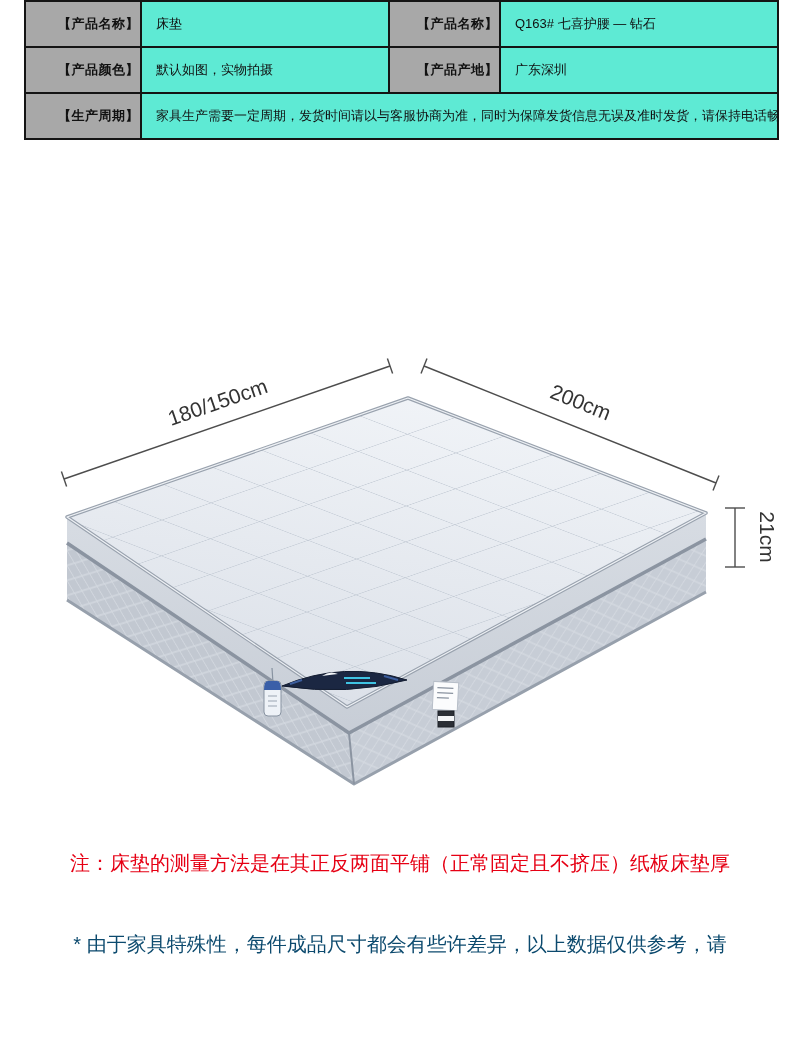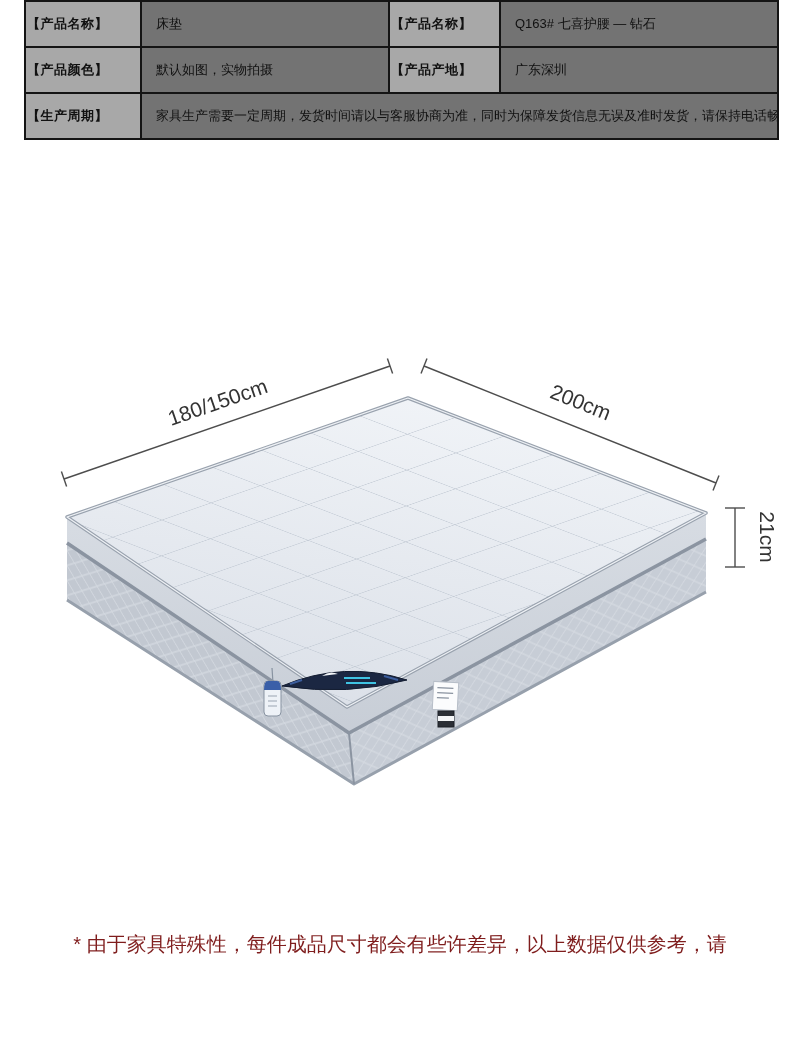--- a/index.html
+++ b/index.html
@@ -26,7 +26,7 @@
   table.spec td.h{
     background:var(--header-gray,#a8a8a8);
     font-weight:bold;
-    text-align:left;
+    text-align:right;
     letter-spacing:0.5px;
   }
   table.spec td.v{

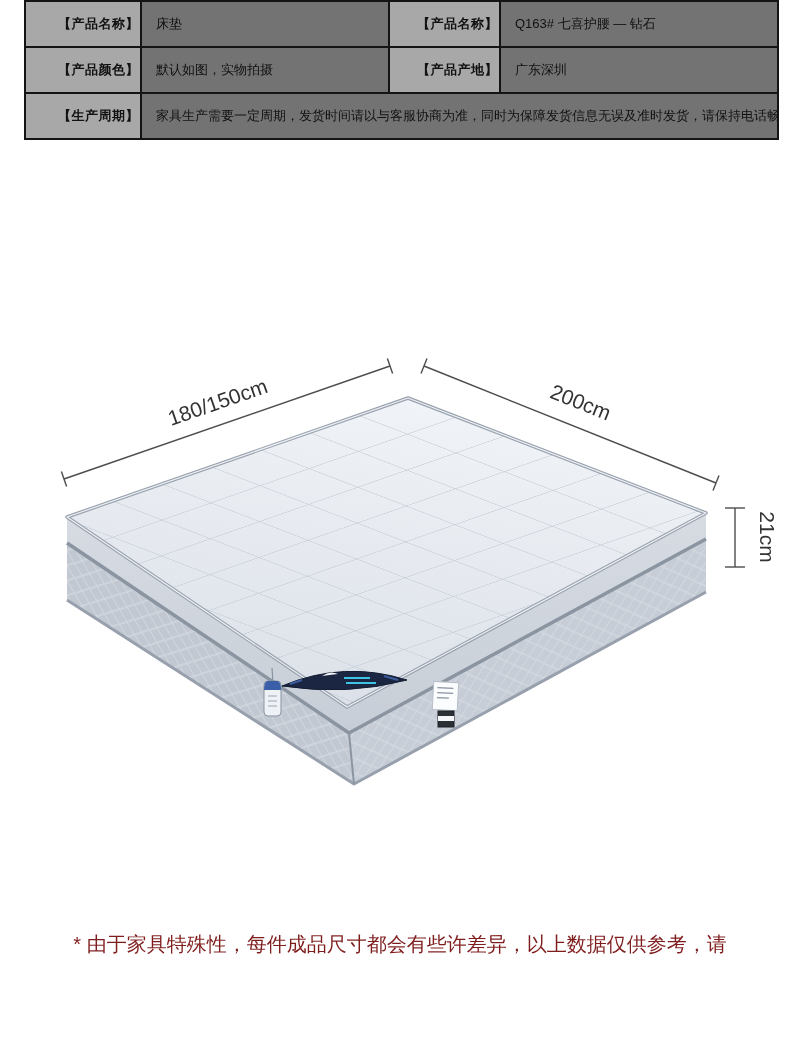--- a/index.html
+++ b/index.html
@@ -30,7 +30,7 @@
     letter-spacing:0.5px;
   }
   table.spec td.v{
-    background:#737373;
+    background:#5eead4;
     padding:0 8px 0 14px;
   }
   

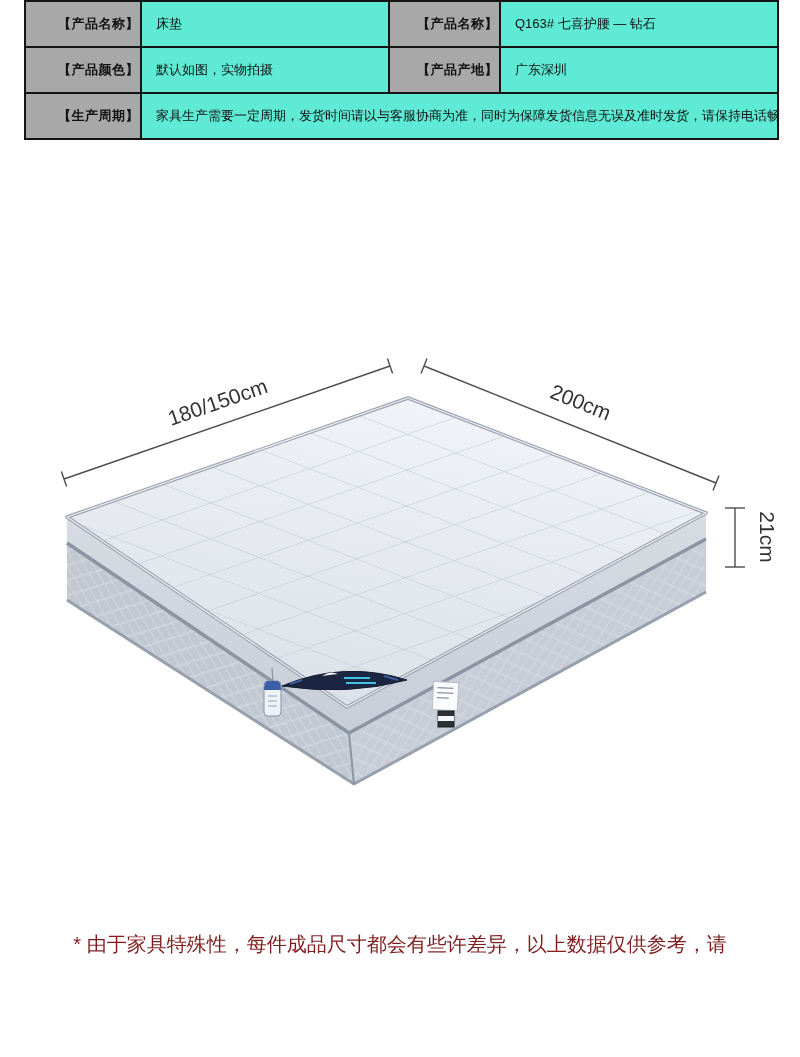--- a/index.html
+++ b/index.html
@@ -156,6 +156,7 @@
 </svg>
 
 <div class="note note-red">
+  <div>注：床垫的测量方法是在其正反两面平铺（正常固定且不挤压）纸板床垫厚</div>
 </div>
 
 <div class="note note-black">

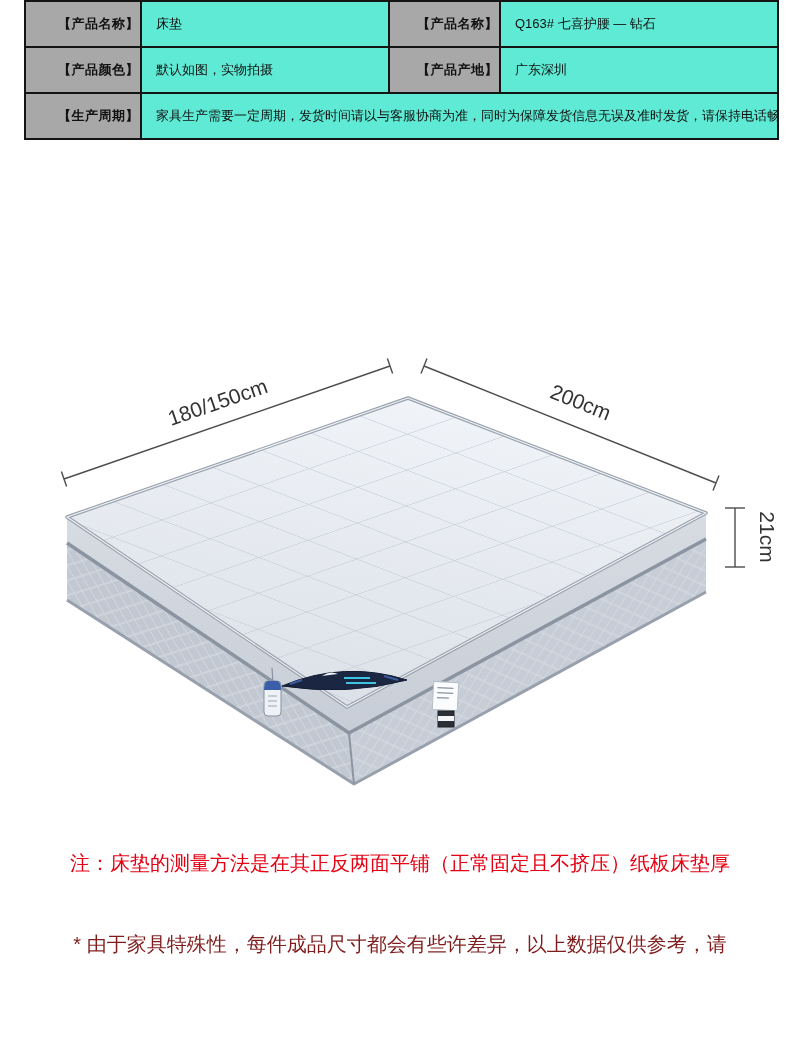--- a/index.html
+++ b/index.html
@@ -39,7 +39,7 @@
   
   .note{position:absolute;left:0;width:800px;text-align:center;}
   .note-red{top:849px;color:var(--red,#e60014);font-size:20px;line-height:29px;}
-  .note-black{top:929px;color:#7f1d1d;font-size:20px;line-height:31px;}
+  .note-black{top:929px;color:#0c4a6e;font-size:20px;line-height:31px;}
 </style>
 </head>
 <body>

